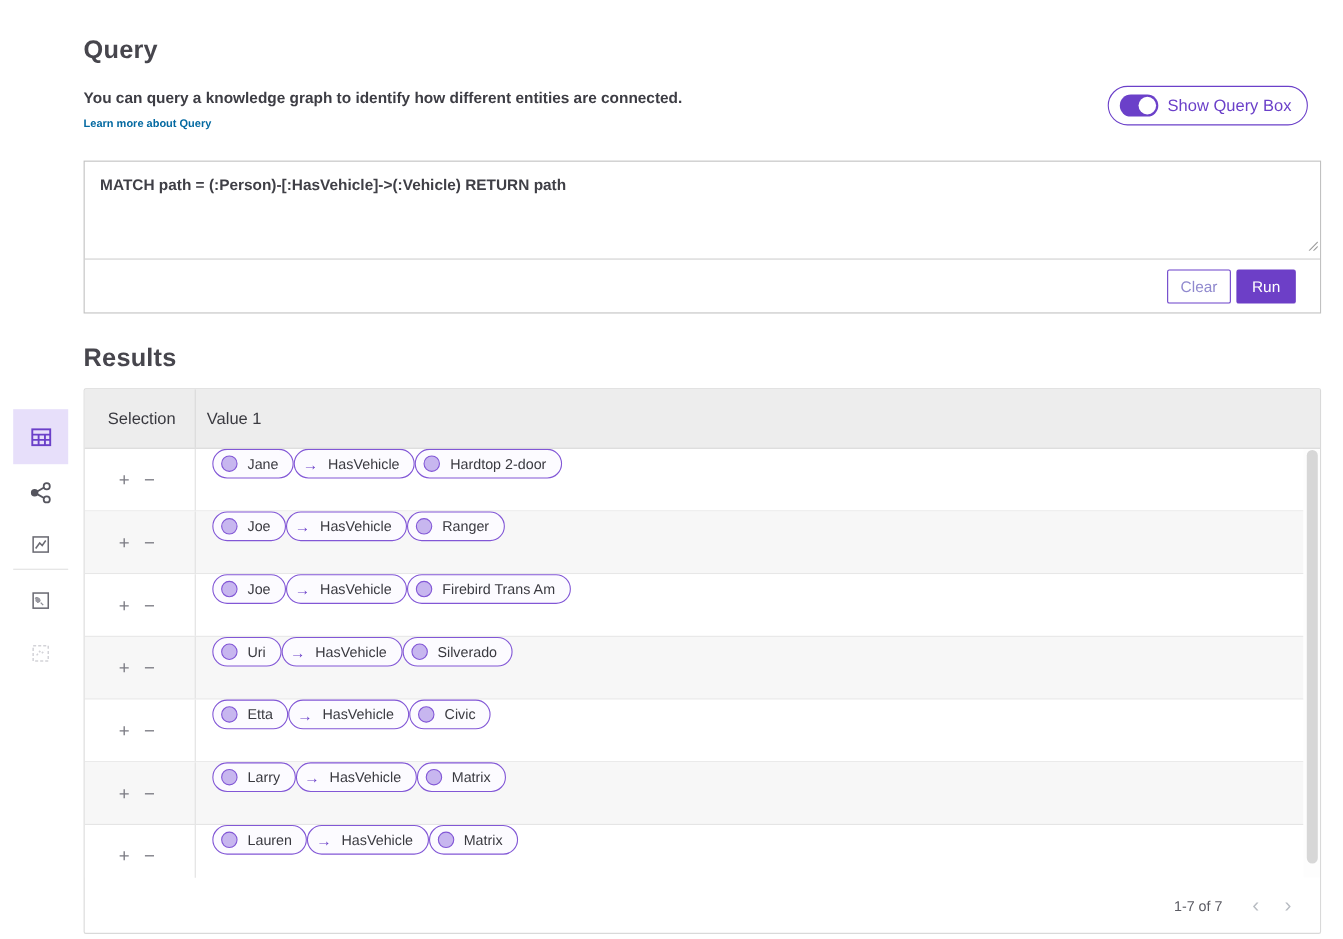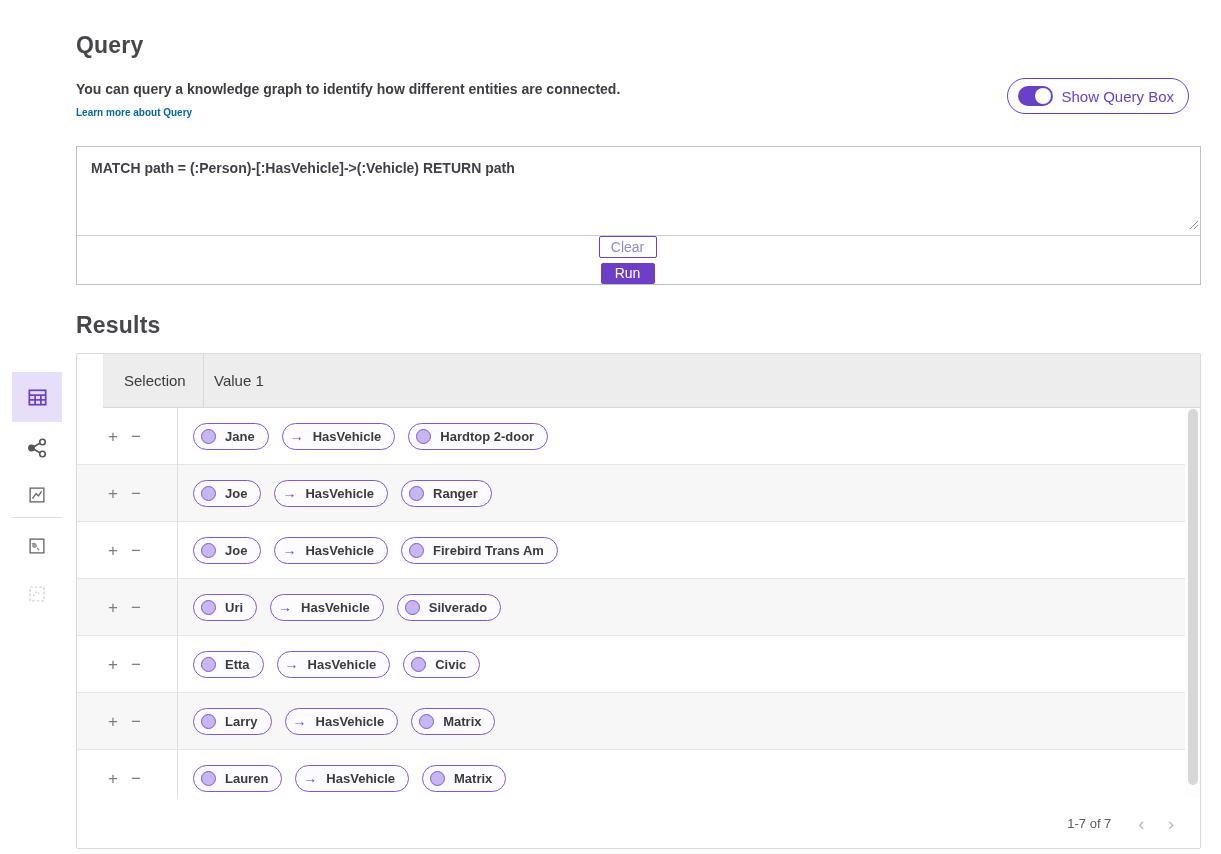--- a/index.html
+++ b/index.html
@@ -60,7 +60,7 @@
   .resize-handle { position: absolute; right: 2px; bottom: 2px; pointer-events: none; }
   .query-actions {
     height: 48px; display: flex; align-items: center; justify-content: flex-end;
-    gap: 5px; padding-right: 22px; flex-direction: column;
+    gap: 5px; padding-right: 22px;
   }
   .btn { font-family: "Liberation Sans", sans-serif; font-size: 14px; border-radius: 2px; cursor: pointer; }
   .btn-clear { width: 58px; height: 31px; background: #fff; border: 1px solid #6b40c9; color: #9089ce; }

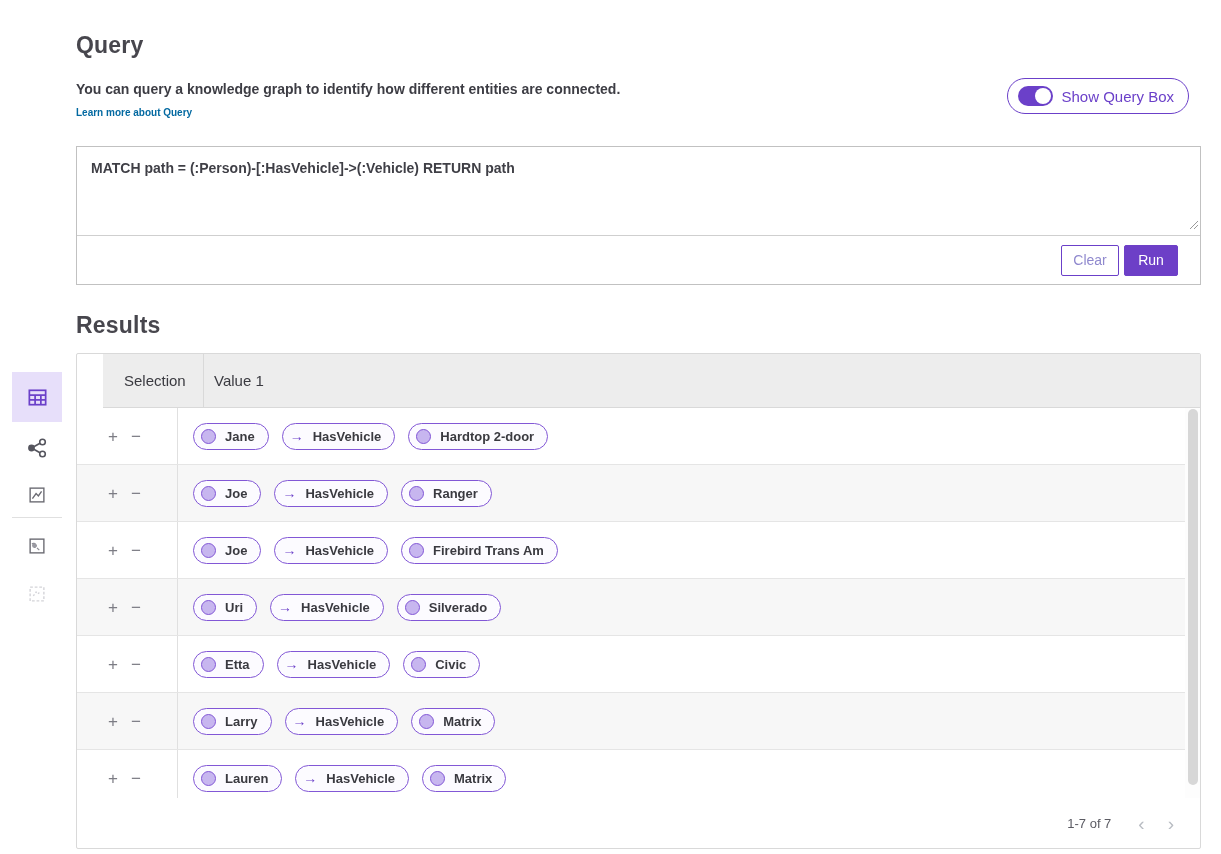--- a/index.html
+++ b/index.html
@@ -72,7 +72,7 @@
   .table-card { margin-top: 14px; border: 1px solid #d9d9d9; border-radius: 2px; background: #fff; }
   .t-header {
     height: 54px; background: #ededed; display: flex; align-items: center;
-    border-bottom: 1px solid #d9d9d9; font-size: 15px; color: #3a3a40; margin-left: 26px;
+    border-bottom: 1px solid #d9d9d9; font-size: 15px; color: #3a3a40;
   }
   .t-header .col-sel { width: 101px; padding-left: 21px; align-self: stretch; display: flex; align-items: center; border-right: 1px solid #d9d9d9; }
   .t-header .col-val { padding-left: 10px; }

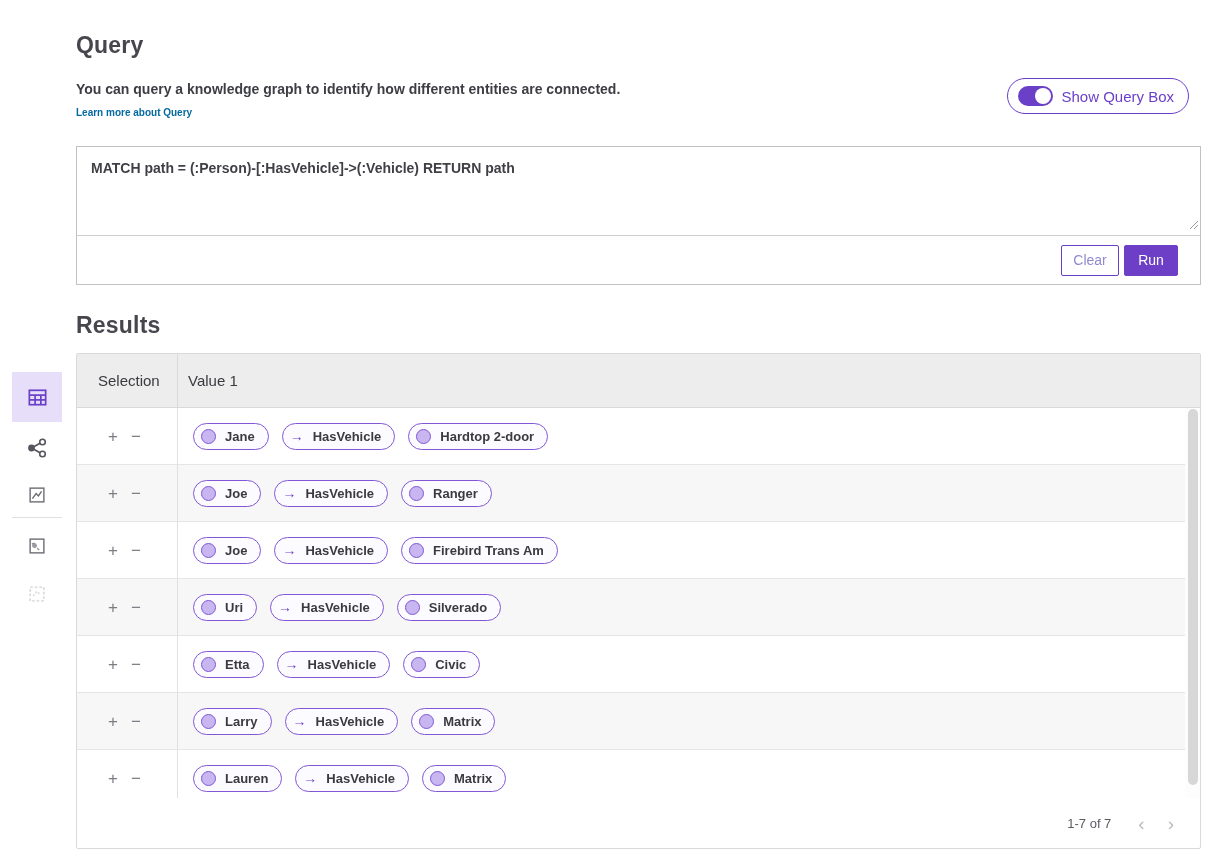--- a/index.html
+++ b/index.html
@@ -86,7 +86,7 @@
     display: flex; align-items: center; padding-left: 31px; gap: 13px;
   }
   .rowbtn { background: none; border: none; font-size: 17px; color: #7c7c84; cursor: pointer; line-height: 1; padding: 0; font-family: "Liberation Sans", sans-serif; }
-  .row .cell-val { flex: 1; display: flex; align-items: center; padding-left: 15px; gap: 13px; font-weight: bold; }
+  .row .cell-val { flex: 1; display: flex; padding-left: 15px; gap: 0; }
 
   .pill {
     display: inline-flex; align-items: center; height: 27px;

